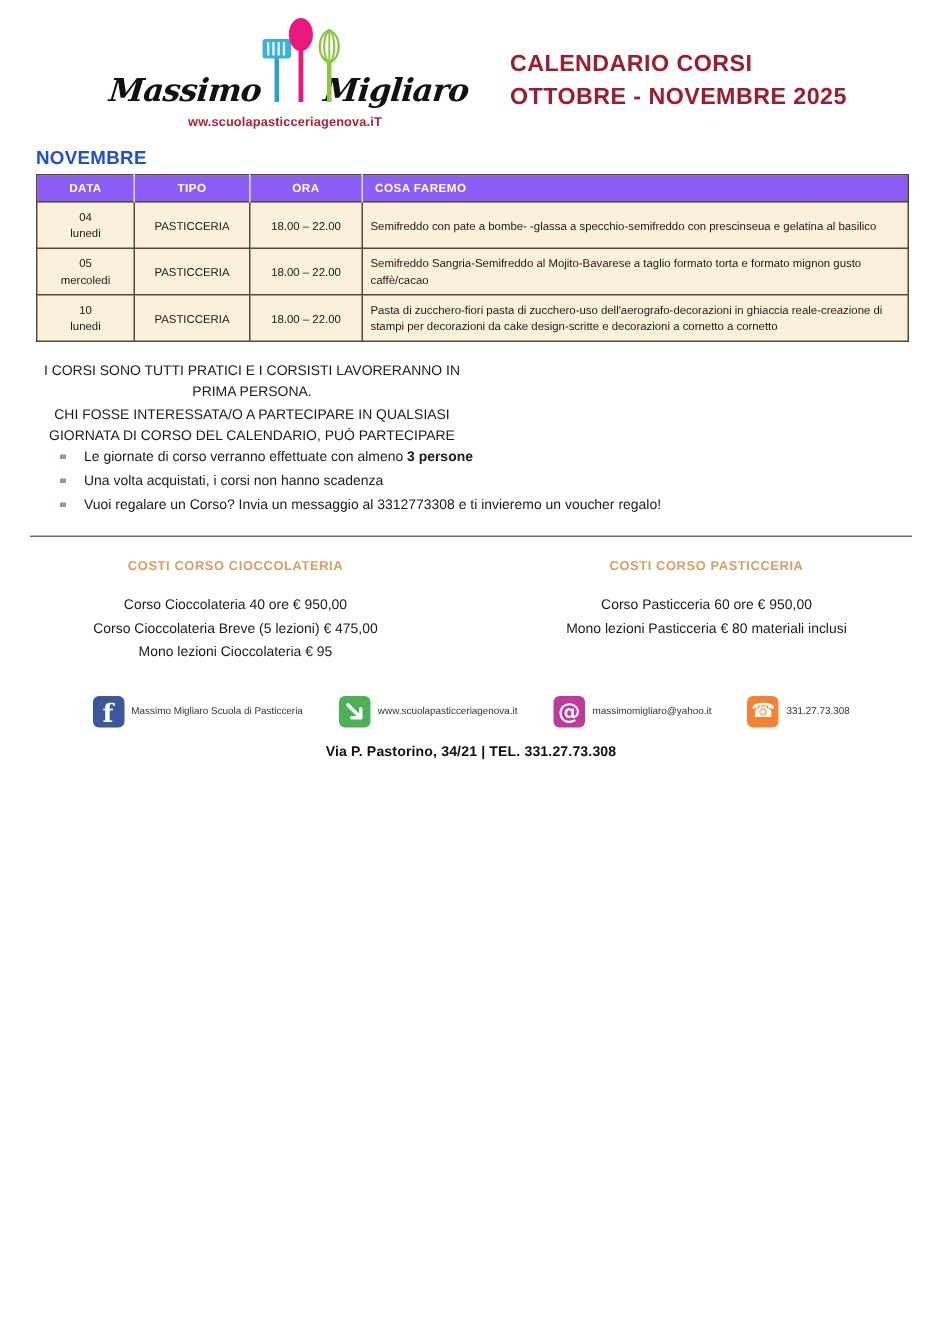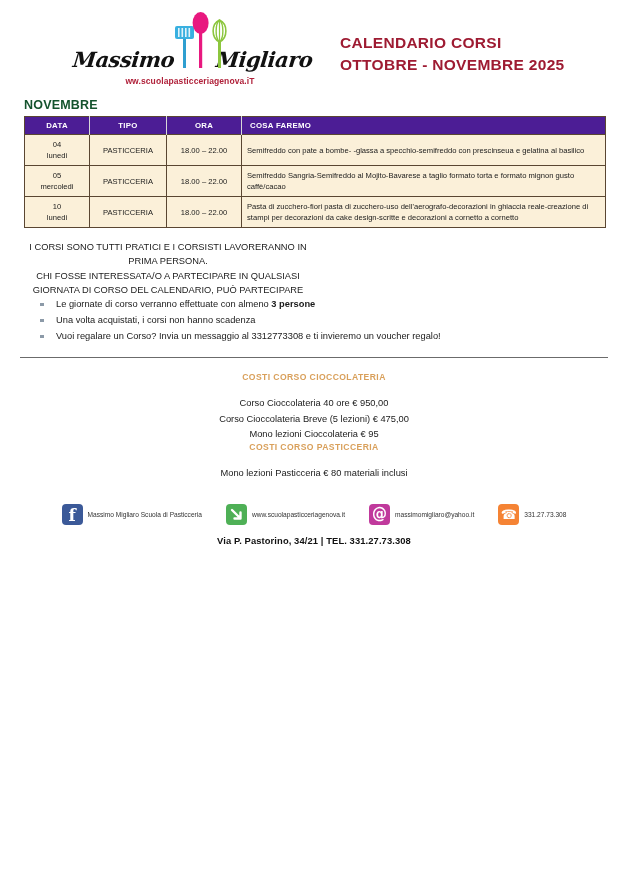--- a/index.html
+++ b/index.html
@@ -86,7 +86,7 @@
     margin: 6px 0 4px 24px;
     font-size: 12.5px;
     font-weight: bold;
-    color: #14532d;
+    color: #1d4ed8;
     letter-spacing: 0.2px;
   }
 

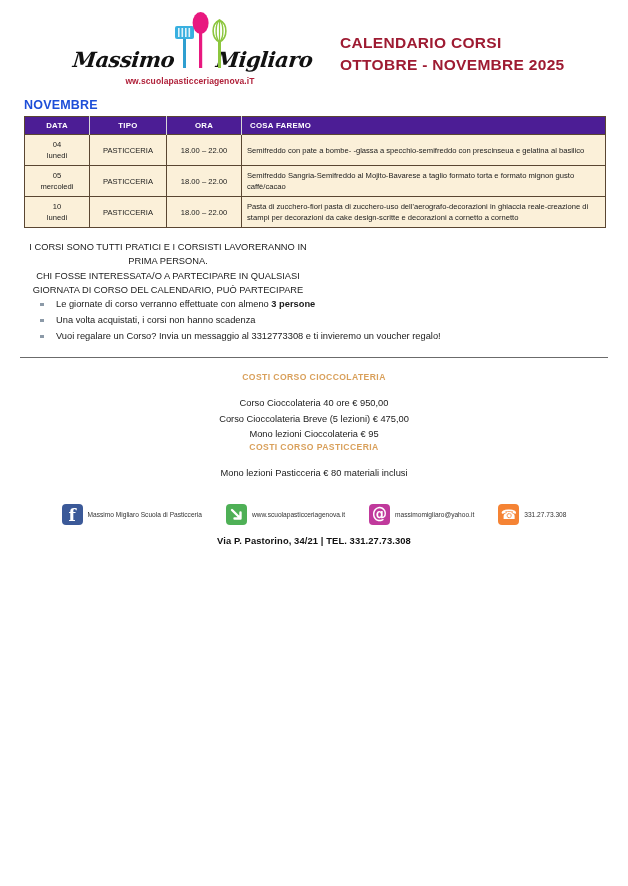--- a/index.html
+++ b/index.html
@@ -101,7 +101,7 @@
     border: 1px solid #5a4632;
   }
   table.cal th {
-    background: #4c1d95;
+    background: #8b5cf6;
     color: #ffffff;
     font-size: 7.8px;
     font-weight: bold;

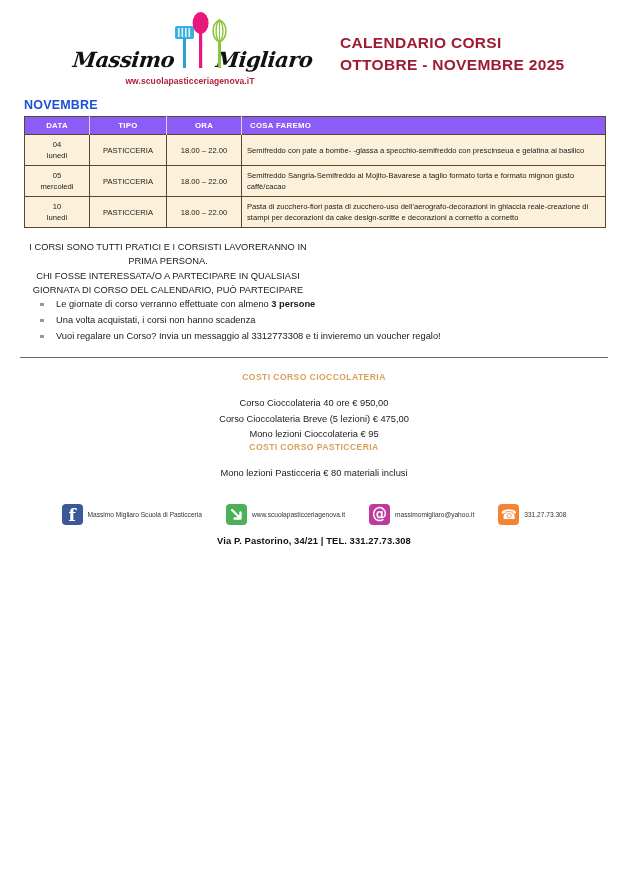--- a/index.html
+++ b/index.html
@@ -185,7 +185,6 @@
   .costs {
     display: flex;
     margin-top: 14px;
-    flex-direction: column;
   }
   .cost-col {
     flex: 1;

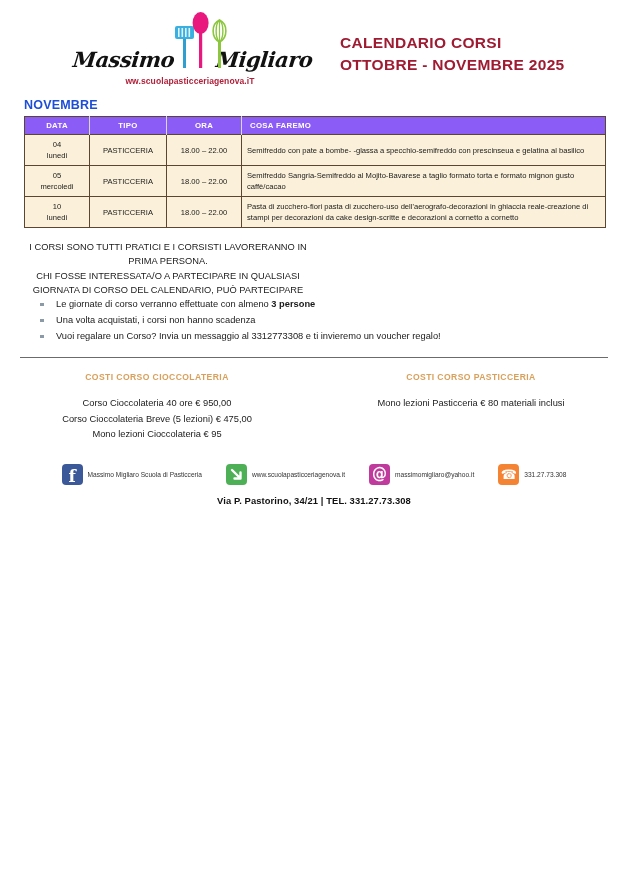--- a/index.html
+++ b/index.html
@@ -390,6 +390,7 @@
     </div>
     <div class="cost-col">
       <div class="cost-title">COSTI CORSO PASTICCERIA</div>
+      <div class="cost-line">Corso Pasticceria 60 ore € 950,00</div>
       <div class="cost-line">Mono lezioni Pasticceria € 80 materiali inclusi</div>
     </div>
   </div>

